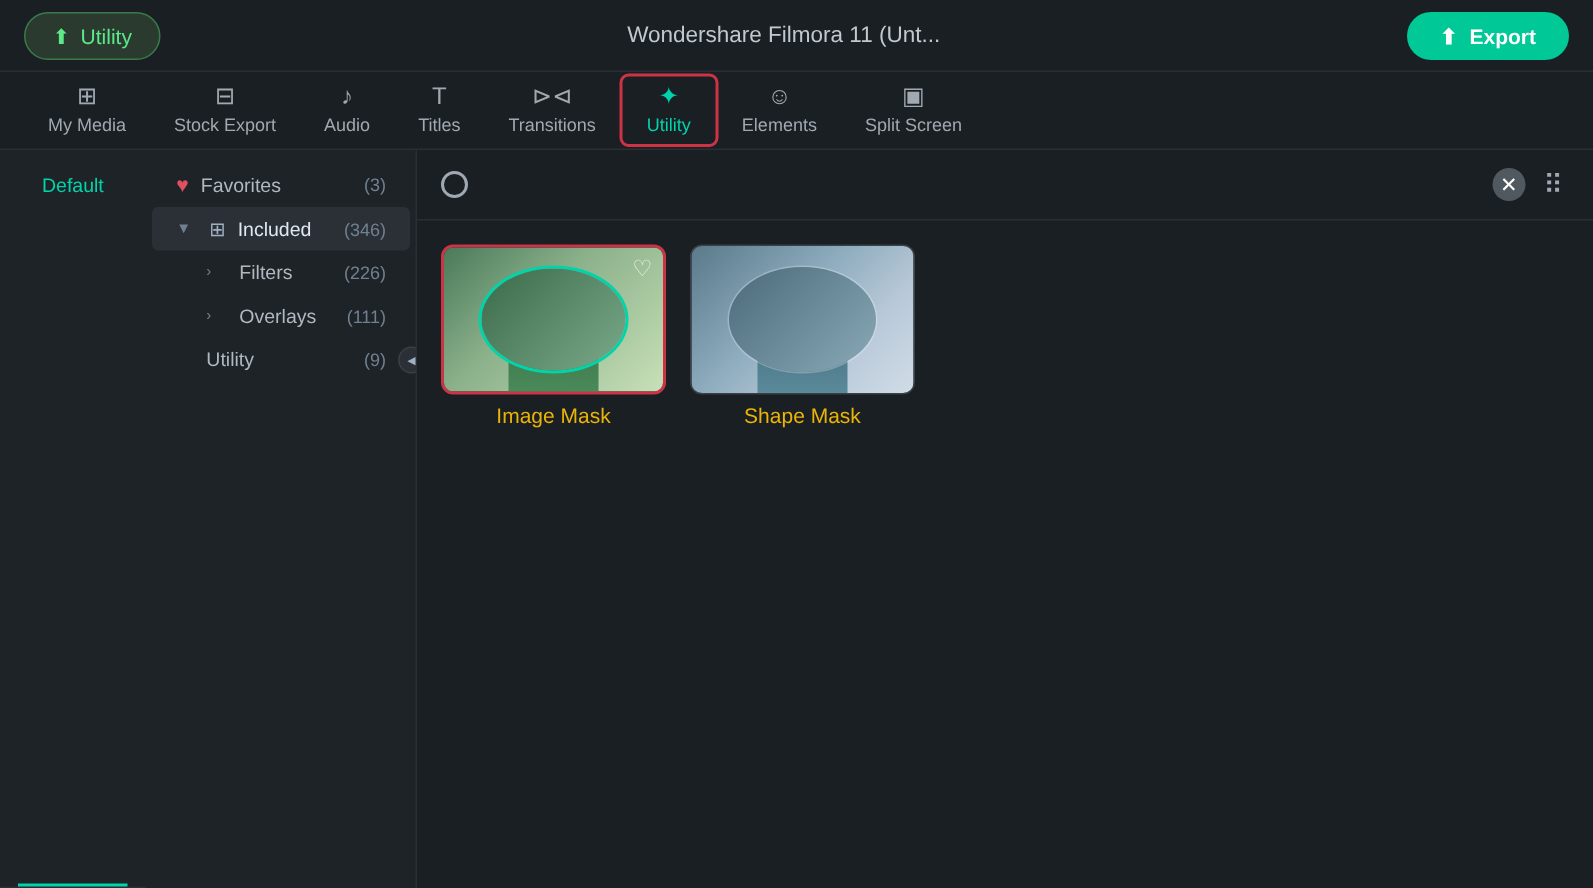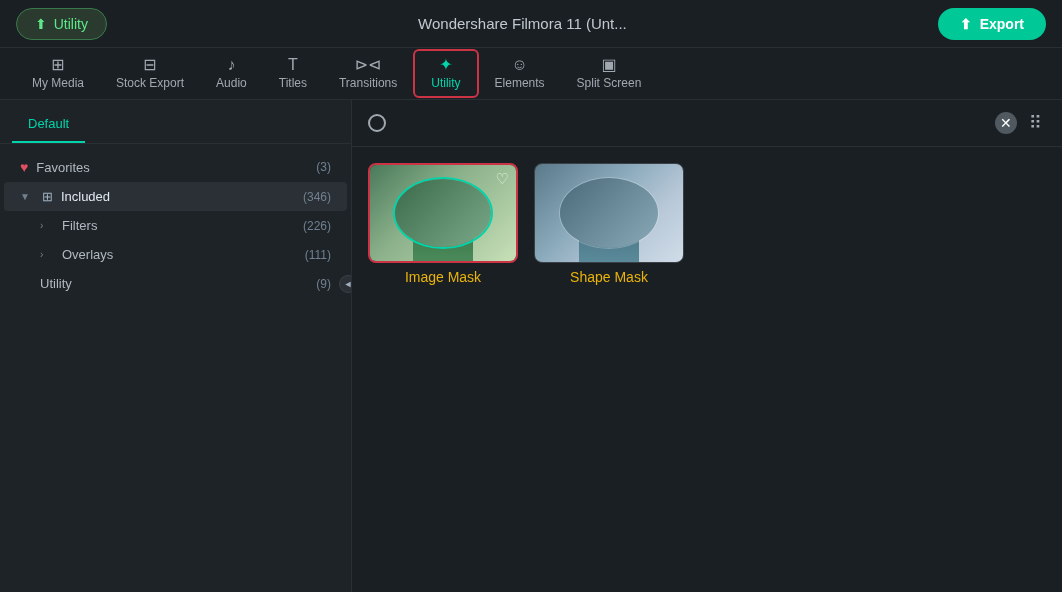--- a/index.html
+++ b/index.html
@@ -99,11 +99,11 @@
 
     
     .sidebar {
-      width: 352px;
+      width: 278px;
       background: #1e2328;
       border-right: 1px solid #2a2f35;
       display: flex;
-      flex-direction: column;
+      flex-direction: row;
     }
 
     .sidebar-tabs {

